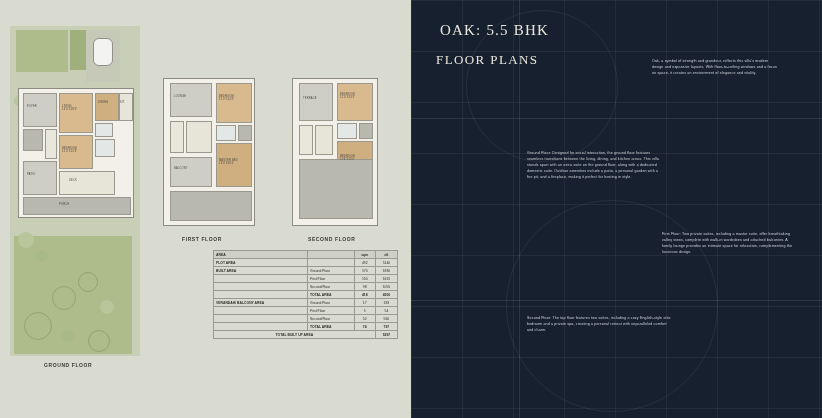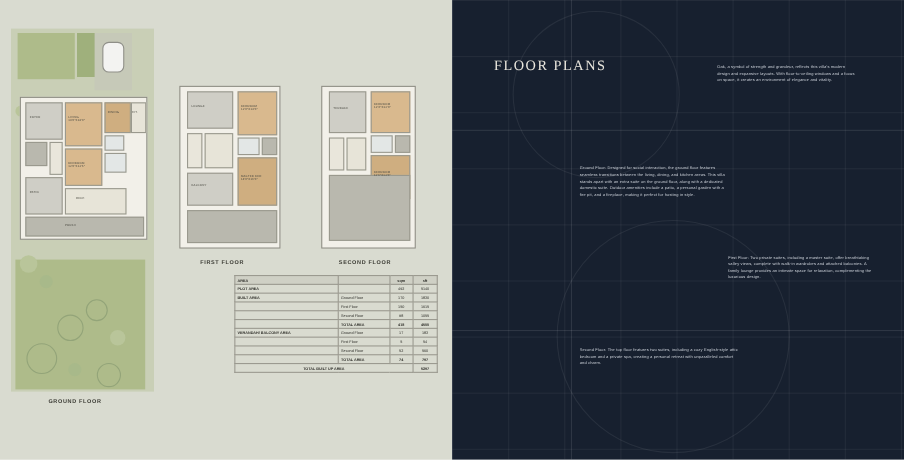--- a/index.html
+++ b/index.html
@@ -226,6 +226,7 @@
     <div class="circ" style="left:55px;top:10px;width:150px;height:150px;"></div>
     <div class="circ" style="left:95px;top:200px;width:210px;height:210px;"></div>
 
+    <div id="title">OAK: 5.5 BHK</div>
     <div id="subtitle">FLOOR PLANS</div>
 
     <div class="para p-intro">Oak, a symbol of strength and grandeur, reflects this villa's modern design and expansive layouts. With floor-to-ceiling windows and a focus on space, it creates an environment of elegance and vitality.</div>

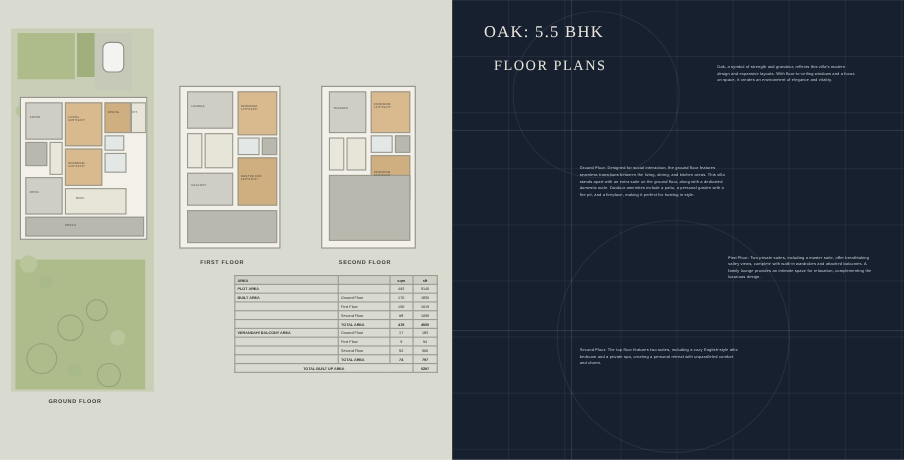--- a/index.html
+++ b/index.html
@@ -55,7 +55,7 @@
 
   #title{position:absolute;left:29px;top:22px;color:#e9e6dd;font-family:"Liberation Serif",serif;
          font-size:15px;letter-spacing:1.2px;}
-  #subtitle{position:absolute;left:38px;top:52px;color:#e9e6dd;font-family:"Liberation Serif",serif;
+  #subtitle{position:absolute;left:25px;top:52px;color:#e9e6dd;font-family:"Liberation Serif",serif;
          font-size:13px;letter-spacing:1.4px;}
   .para{position:absolute;color:#cfd4dc;font-size:3.6px;line-height:1.65;letter-spacing:.15px;}
   .p-intro{left:241px;top:59px;width:125px;}

